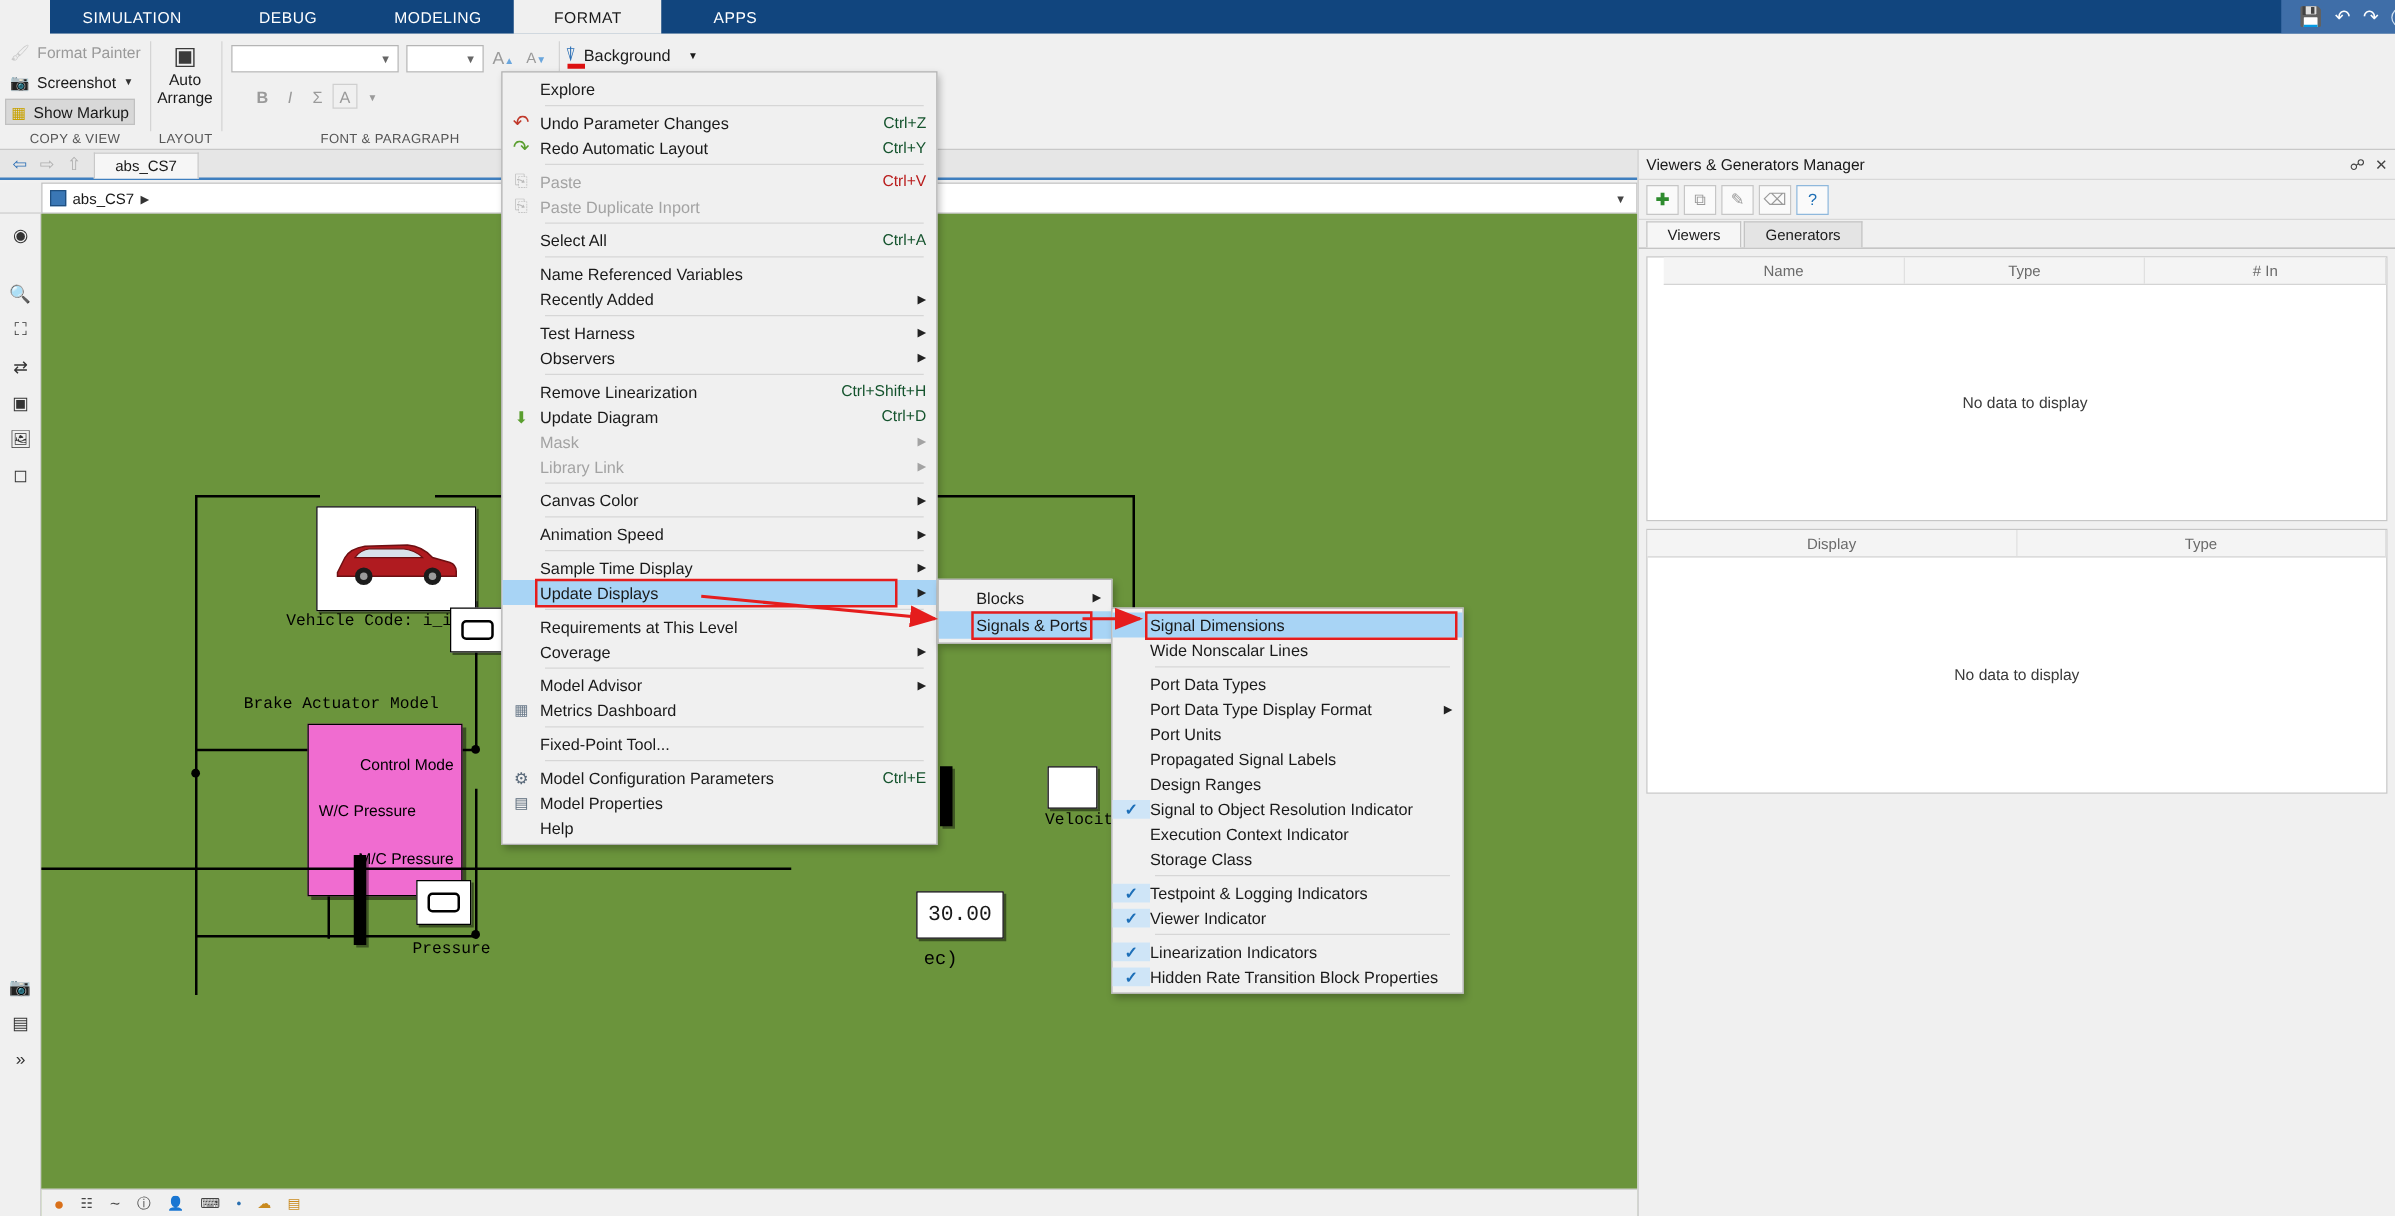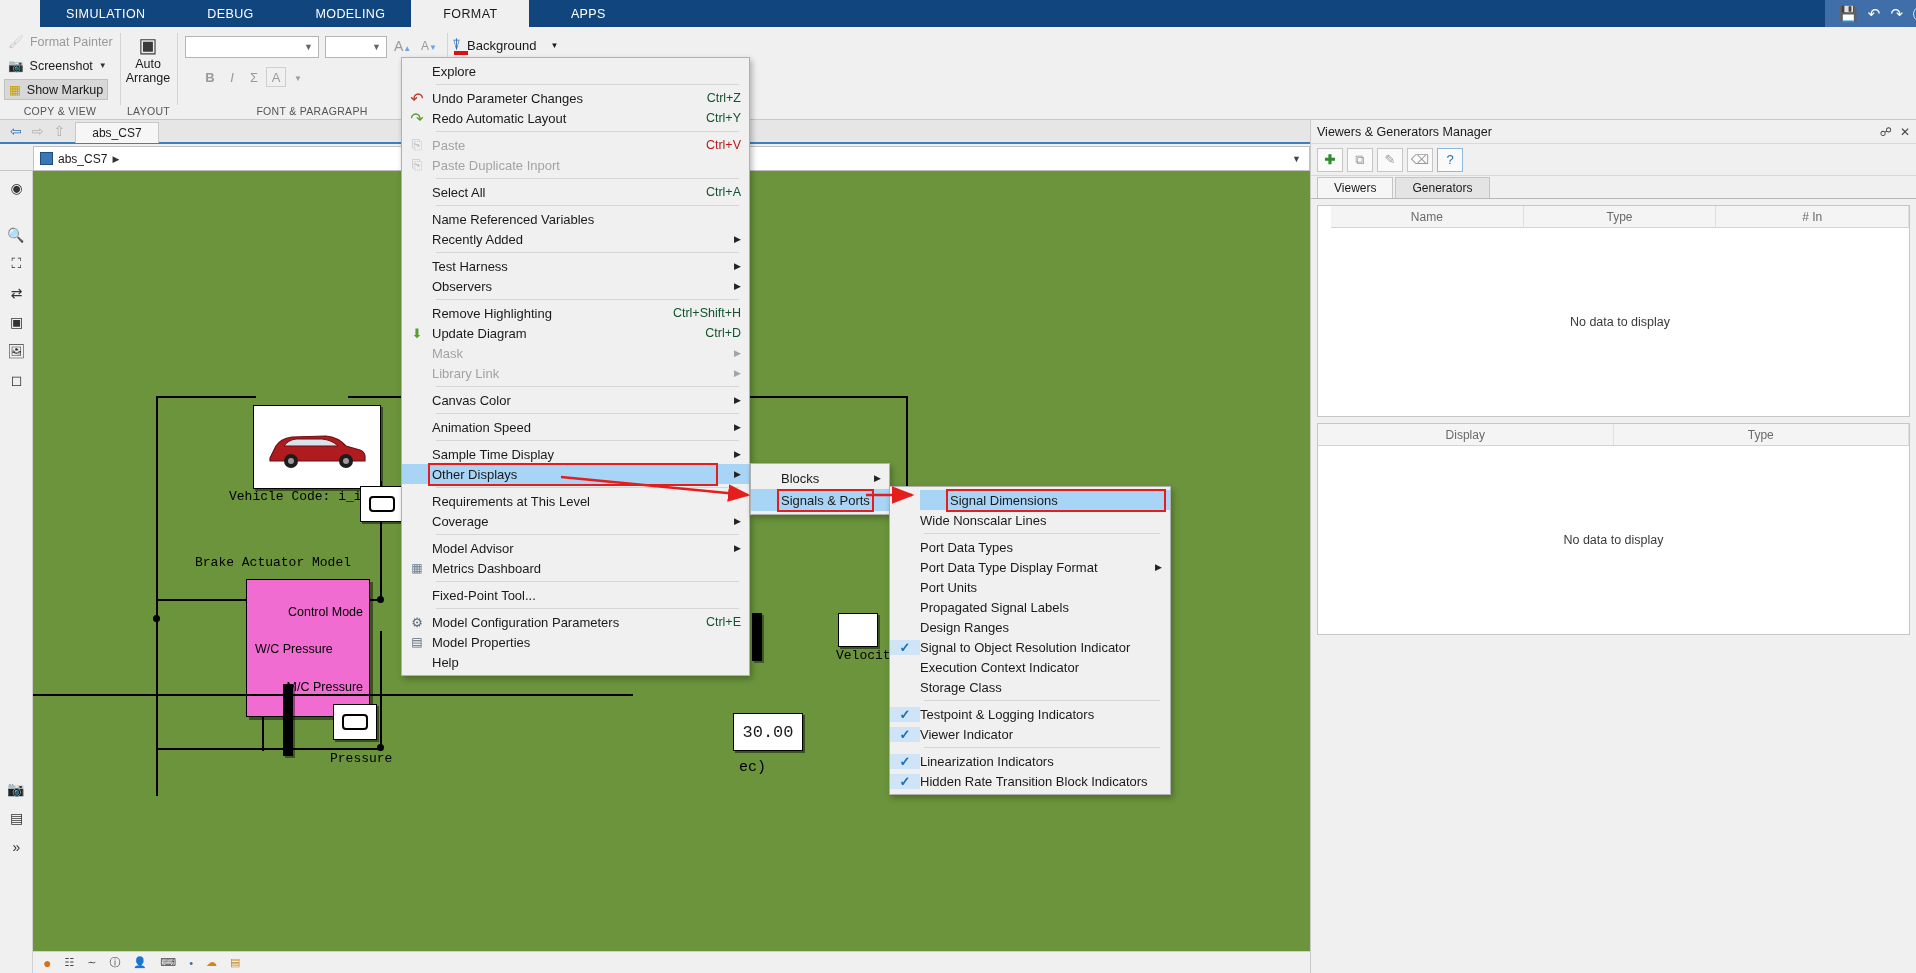--- a/index.html
+++ b/index.html
@@ -488,7 +488,7 @@
     <div class="msep"></div>
     <div class="mi" style="height: 20px;">
       <span class="ico"></span>
-      <span class="txt">Remove Highlighting</span>
+      <span class="txt">Remove Linearization</span>
       <span class="acc">Ctrl+Shift+H</span>
     </div>
     <div class="mi" style="height: 20px;">

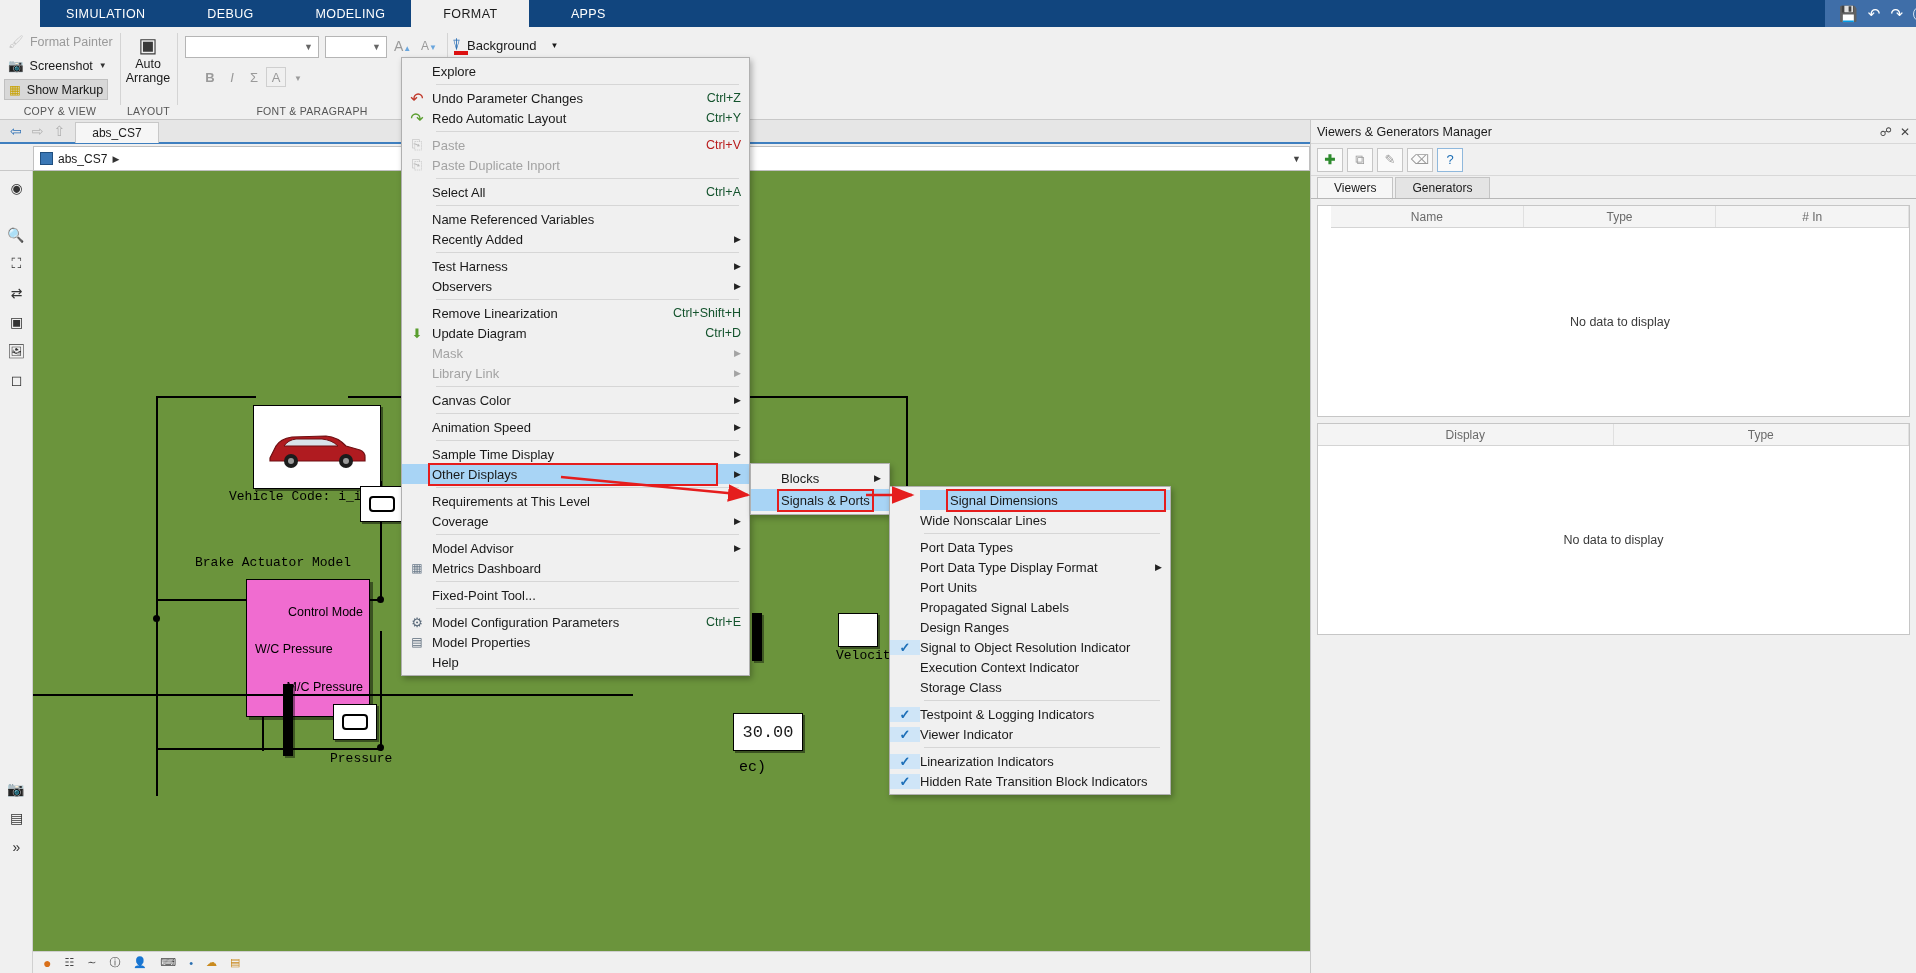--- a/index.html
+++ b/index.html
@@ -526,7 +526,7 @@
     </div>
     <div class="mi sel" style="height: 20px;">
       <span class="ico"></span>
-      <span class="txt" style="outline: rgb(229, 29, 29) solid 2px; outline-offset: 2px; display: inline-block;">Other Displays</span>
+      <span class="txt" style="outline: rgb(229, 29, 29) solid 2px; outline-offset: 2px; display: inline-block;">Update Displays</span>
       <span class="arw">▶</span>
     </div>
     <div class="msep"></div>

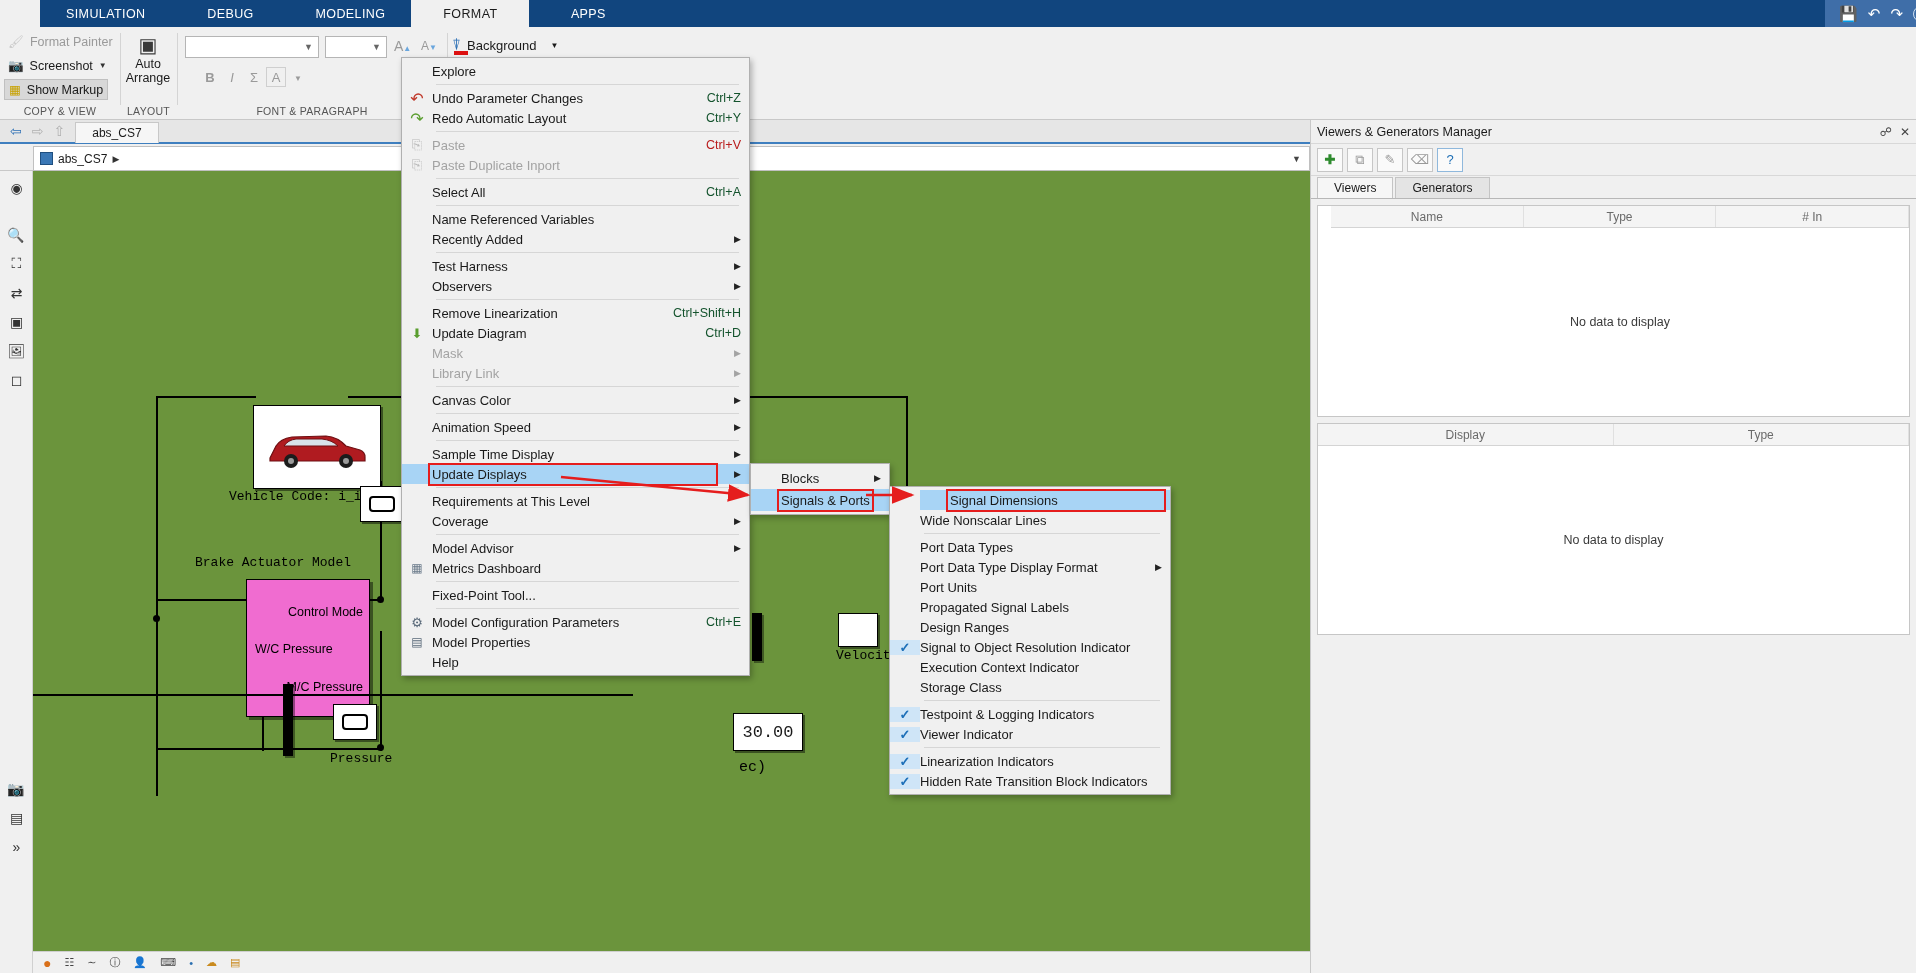--- a/index.html
+++ b/index.html
@@ -584,7 +584,7 @@
   </div>
 
 <div class="menu" id="sub2" style="left:889px; top:486px; width:282px;">
-    <div class="mi sel" style="height: 20px; margin-left: 30px;">
+    <div class="mi sel" style="height: 20px;">
       <span class="ico"></span>
       <span class="txt" style="outline: rgb(229, 29, 29) solid 2px; outline-offset: 2px; display: inline-block;">Signal Dimensions</span>
     </div>

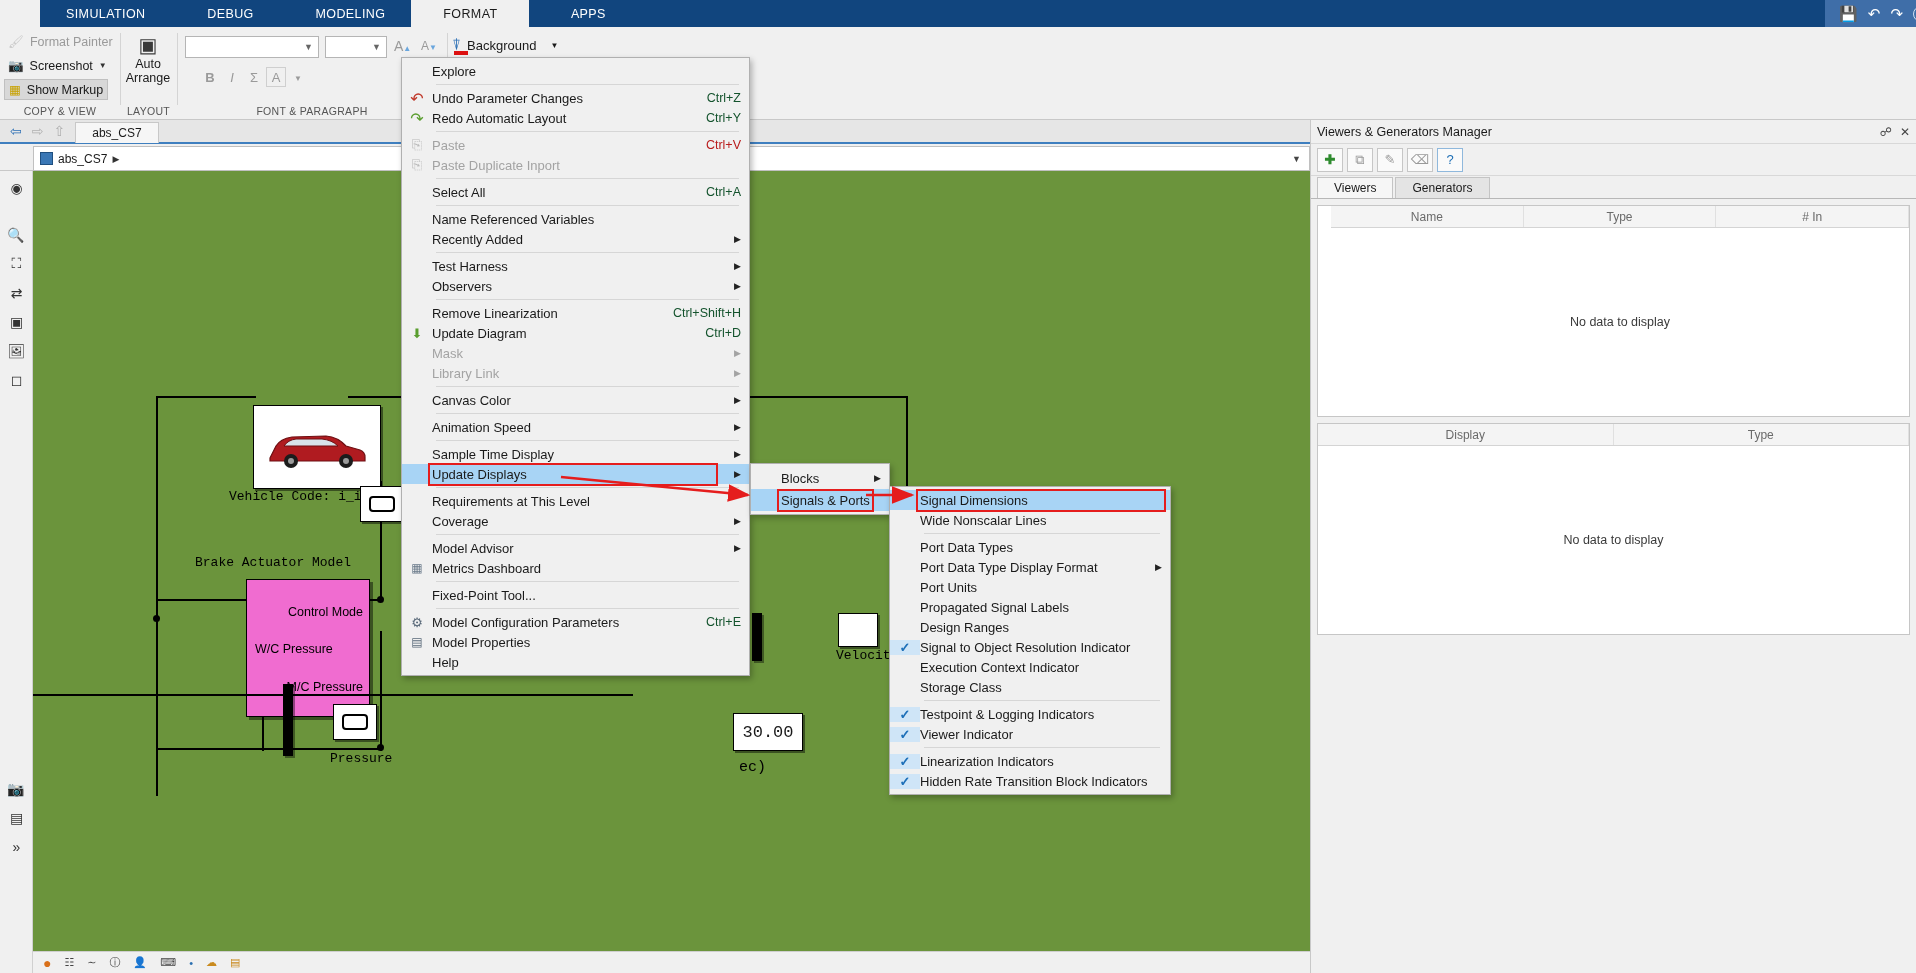--- a/index.html
+++ b/index.html
@@ -642,7 +642,7 @@
     </div>
     <div class="mi" style="height: 20px;">
       <span class="ico ck ckbg">✓</span>
-      <span class="txt">Hidden Rate Transition Block Indicators</span>
+      <span class="txt">Hidden Rate Transition Block Properties</span>
     </div>
   </div>
 

